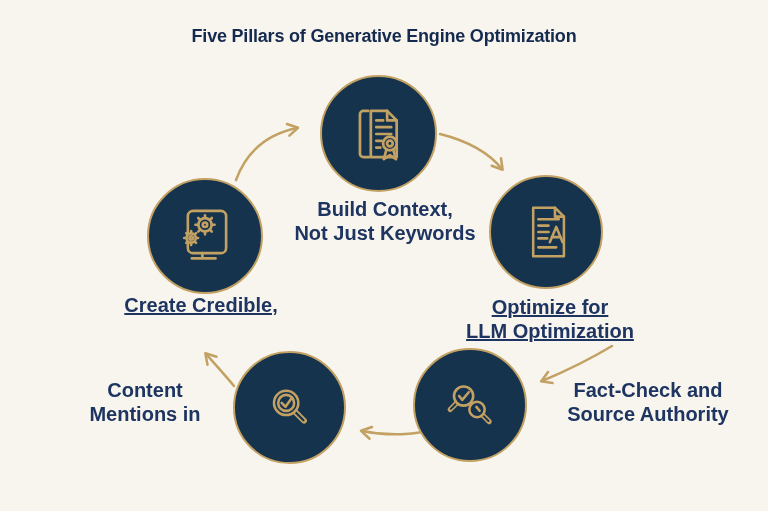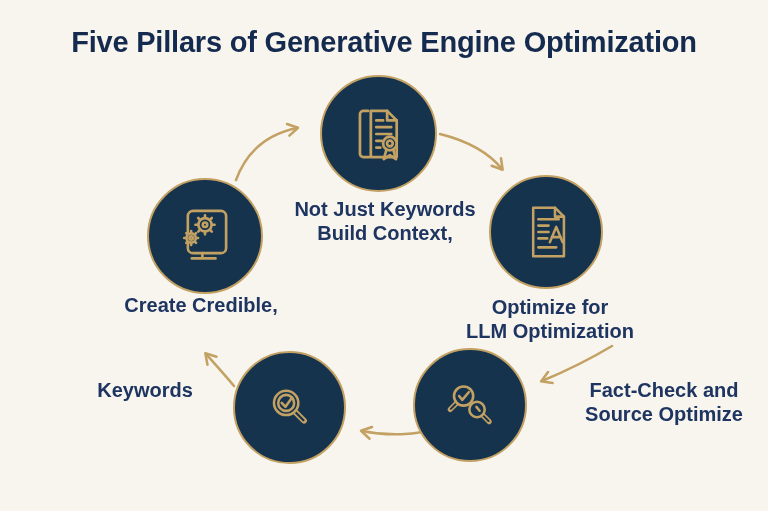--- a/index.html
+++ b/index.html
@@ -14,7 +14,7 @@
   }
   .title{
     position:absolute;top:26px;left:0;width:768px;text-align:center;
-    font-size:29px;font-weight:700;color:var(--title);letter-spacing:-0.2px;margin:0;
+    font-size:18px;font-weight:700;color:var(--title);letter-spacing:-0.2px;margin:0;
   }
   .arrows{position:absolute;left:0;top:0;pointer-events:none;}
   .circle{

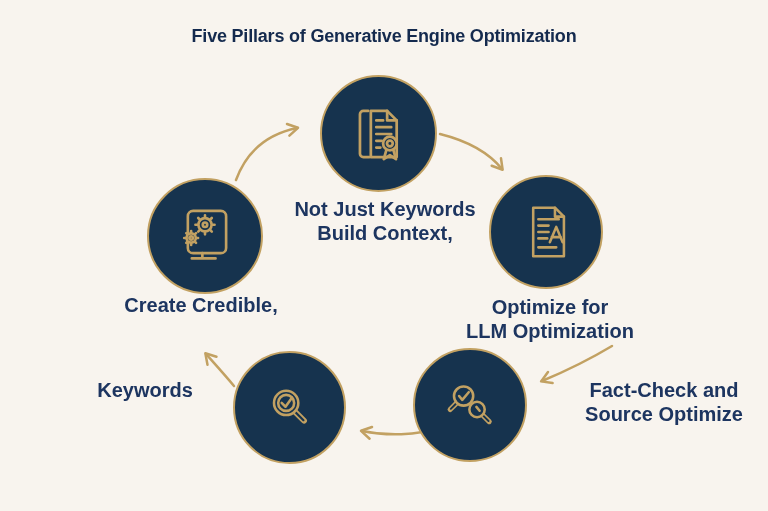--- a/index.html
+++ b/index.html
@@ -112,8 +112,8 @@
   </div>
 
   <div class="pillar-label" style="left:385px;top:198px;">
+    <div>Build Context,</div>
     <div>Not Just Keywords</div>
-    <div>Build Context,</div>
   </div>
 
   <div class="pillar-label" style="left:550px;top:296px;">

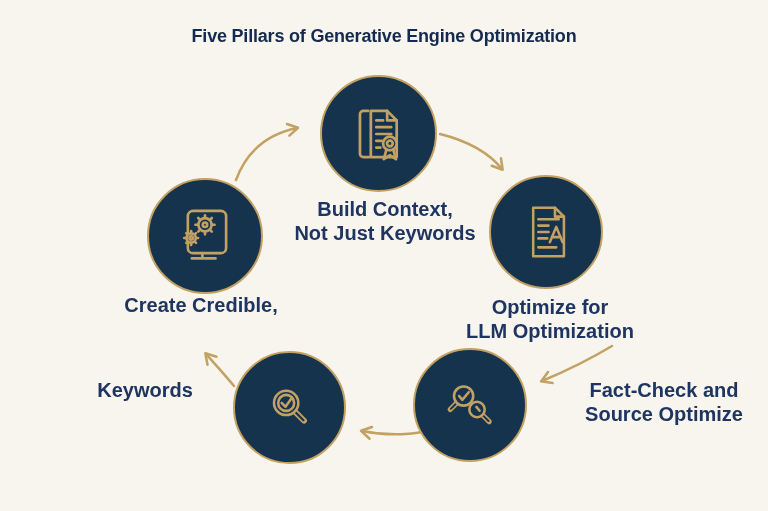--- a/index.html
+++ b/index.html
@@ -130,7 +130,7 @@
     <div>Keywords</div>
   </div>
 
-  <div class="pillar-label" style="left:201px;top:294px;">
+  <div class="pillar-label" style="left:201px;top:294px;text-decoration:underline;">
     <div>Create Credible,</div>
   </div>
 

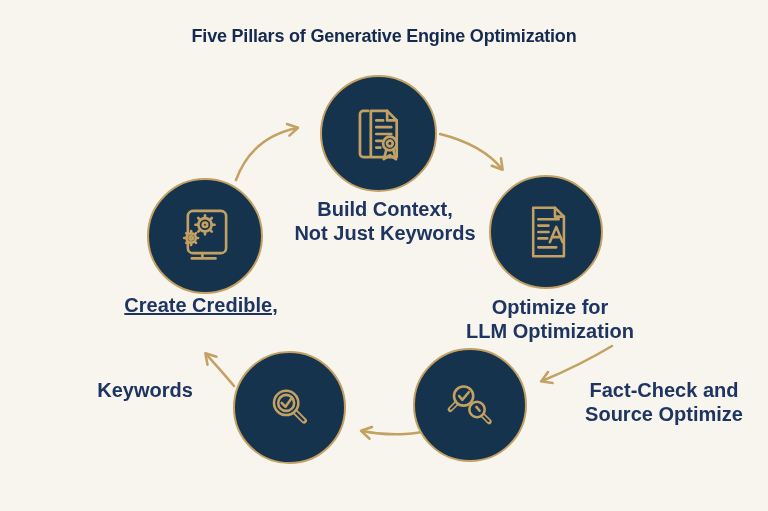--- a/index.html
+++ b/index.html
@@ -116,7 +116,7 @@
     <div>Not Just Keywords</div>
   </div>
 
-  <div class="pillar-label" style="left:550px;top:296px;">
+  <div class="pillar-label" style="left:550px;top:296px;text-decoration:underline;">
     <div>Optimize for</div>
     <div>LLM Optimization</div>
   </div>

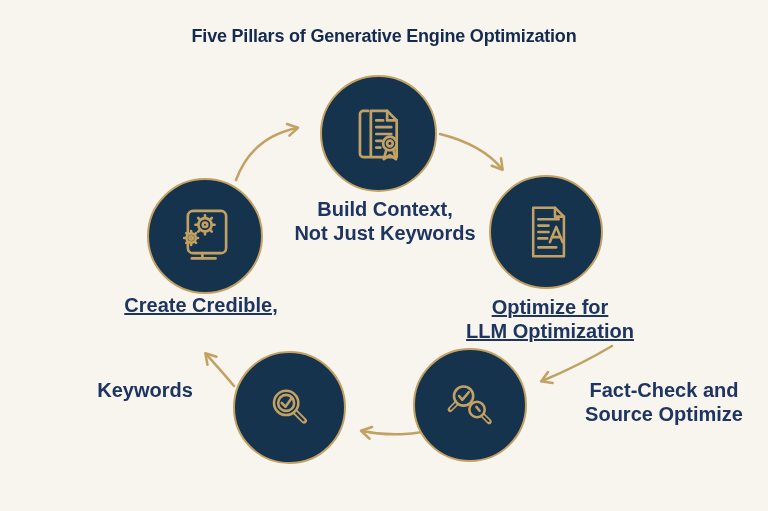--- a/index.html
+++ b/index.html
@@ -127,7 +127,7 @@
   </div>
 
   <div class="pillar-label" style="left:145px;top:379px;">
-    <div>Keywords</div>
+    <div>Content</div>
   </div>
 
   <div class="pillar-label" style="left:201px;top:294px;text-decoration:underline;">

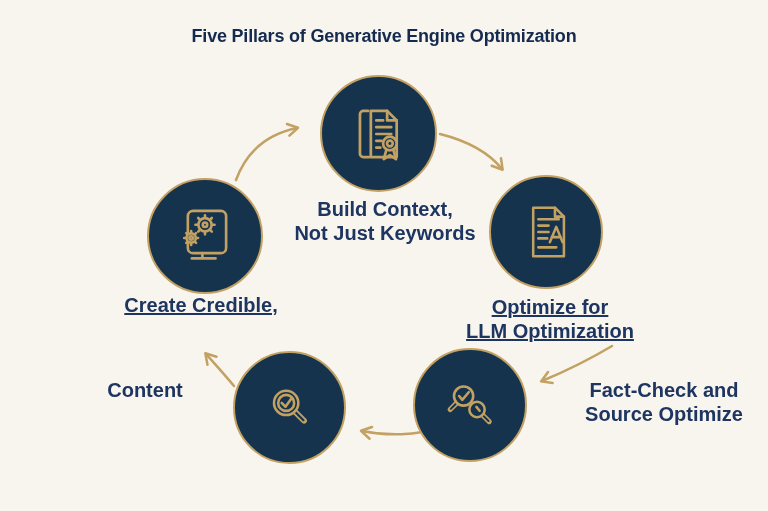--- a/index.html
+++ b/index.html
@@ -121,7 +121,7 @@
     <div>LLM Optimization</div>
   </div>
 
-  <div class="pillar-label" style="left:664px;top:379px;">
+  <div class="pillar-label" style="left:648px;top:379px;">
     <div>Fact-Check and</div>
     <div>Source Optimize</div>
   </div>

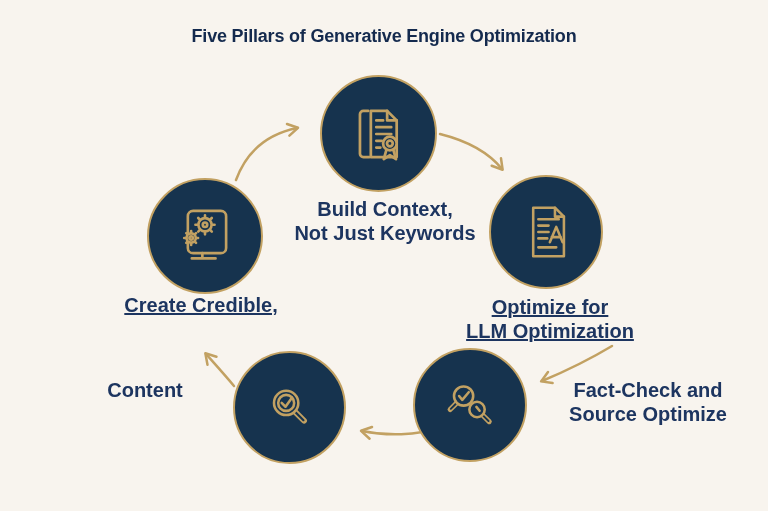--- a/index.html
+++ b/index.html
@@ -128,6 +128,7 @@
 
   <div class="pillar-label" style="left:145px;top:379px;">
     <div>Content</div>
+    <div>Mentions in</div>
   </div>
 
   <div class="pillar-label" style="left:201px;top:294px;text-decoration:underline;">

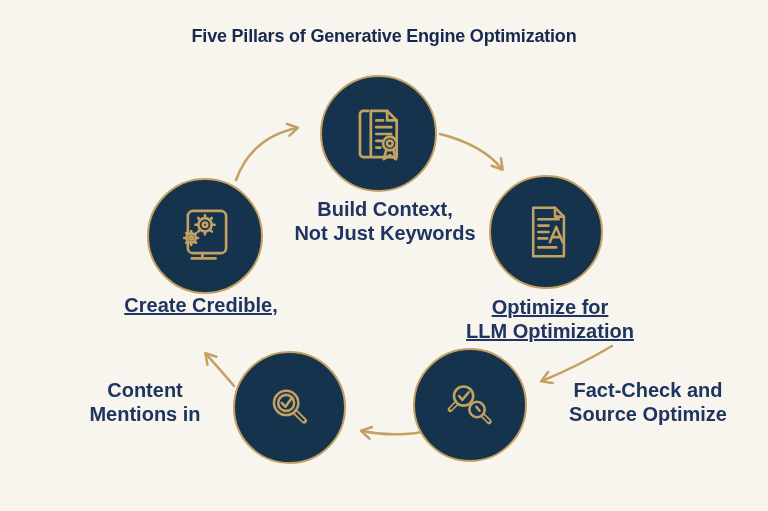--- a/index.html
+++ b/index.html
@@ -123,7 +123,7 @@
 
   <div class="pillar-label" style="left:648px;top:379px;">
     <div>Fact-Check and</div>
-    <div>Source Optimize</div>
+    <div>Source Authority</div>
   </div>
 
   <div class="pillar-label" style="left:145px;top:379px;">

